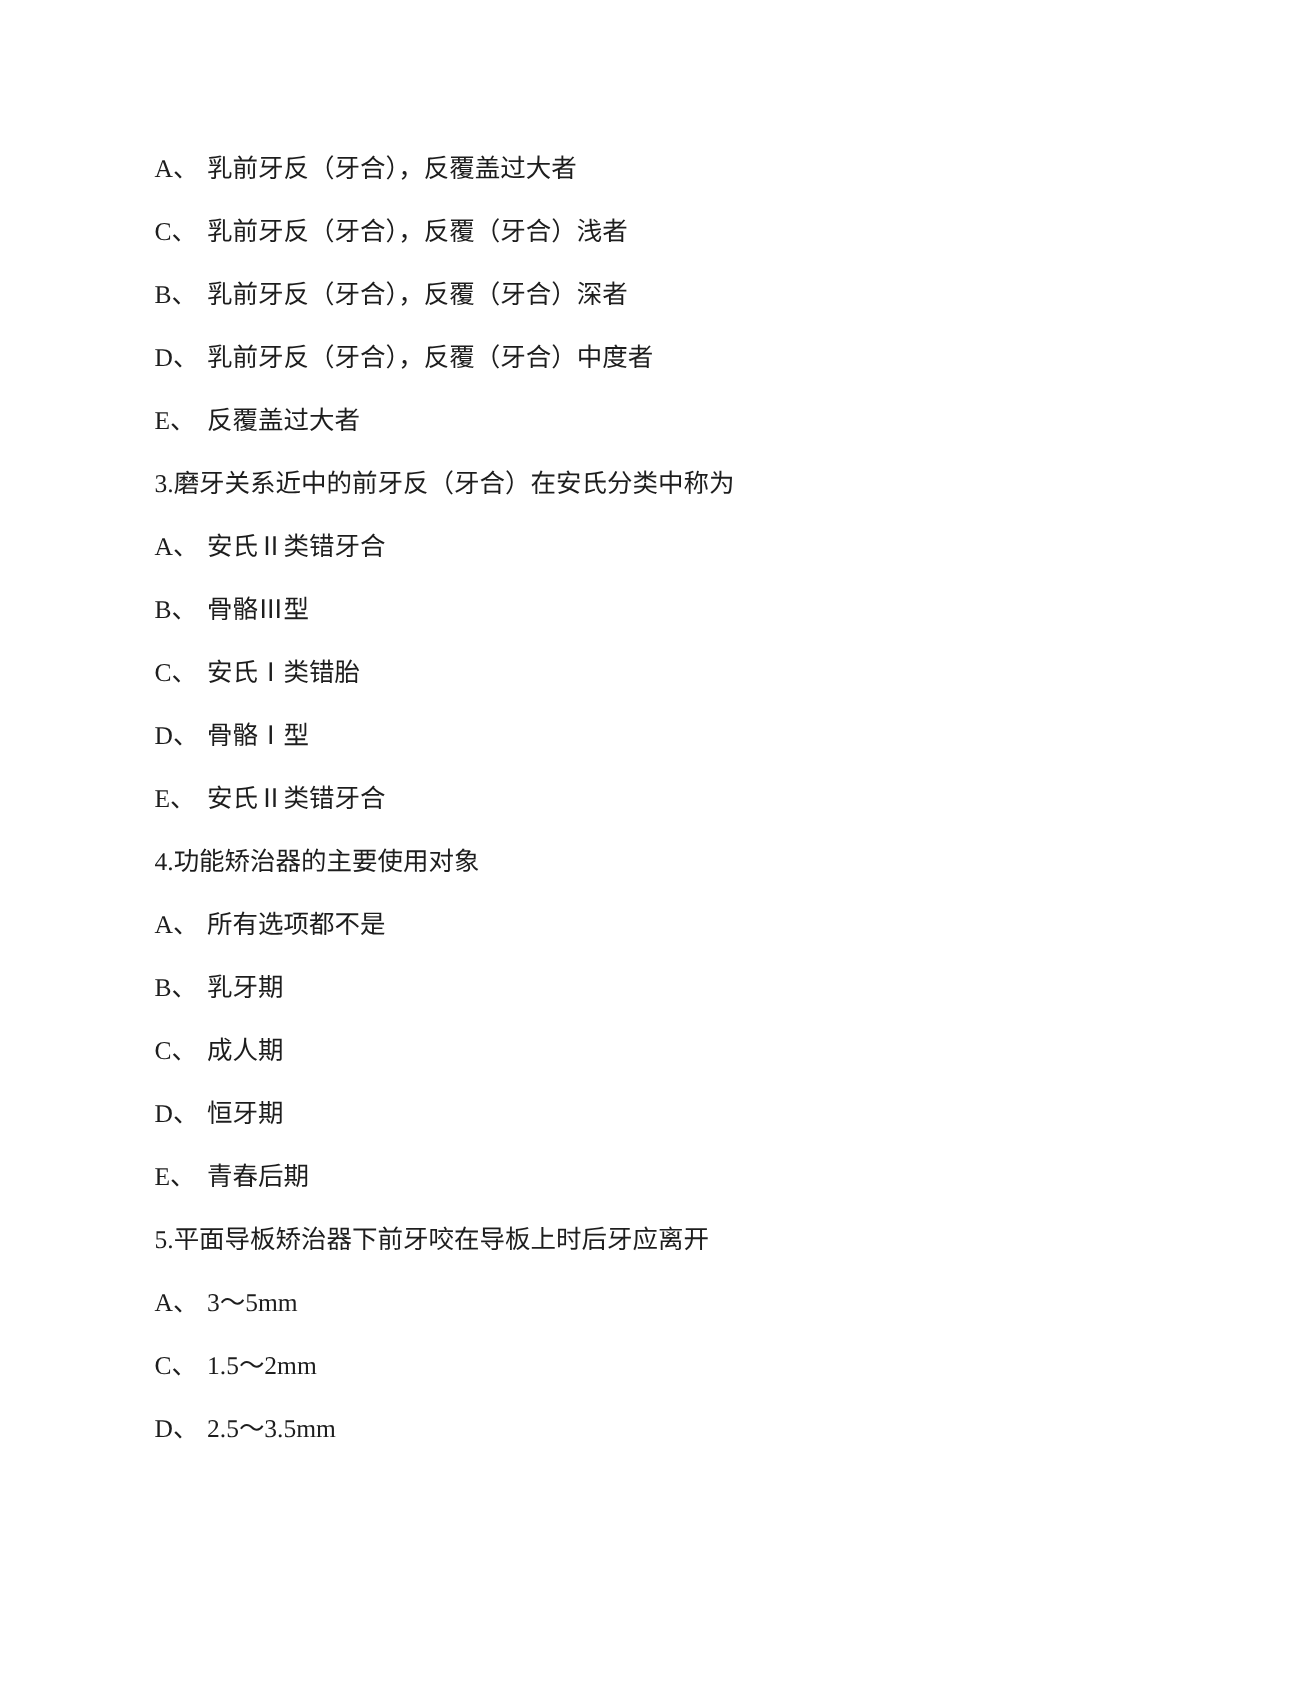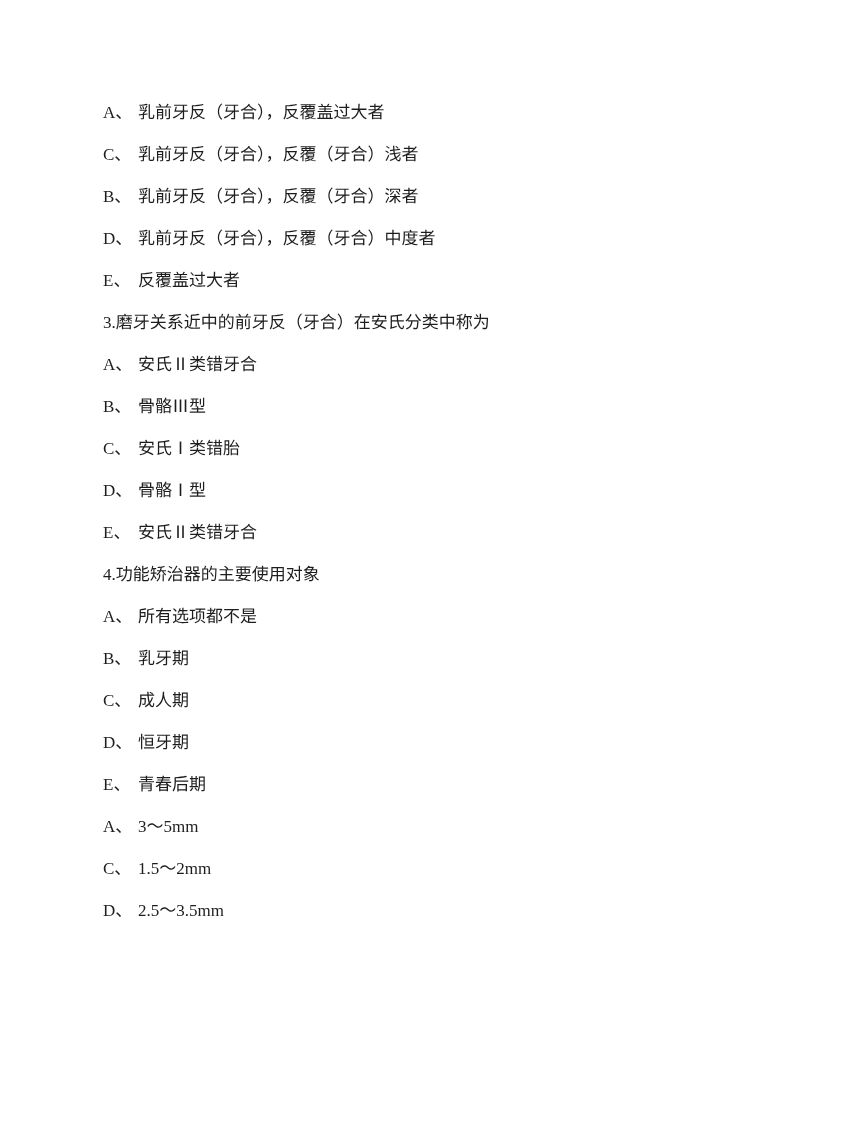--- a/index.html
+++ b/index.html
@@ -101,6 +101,9 @@
       <span class="olabel">E、</span><span class="otext">青春后期</span>
     </div>
 
+    <div class="line stem">
+      <span class="qnum">5.</span><span>平面导板矫治器下前牙咬在导板上时后牙应离开</span>
+    </div>
     <div class="line option">
       <span class="olabel">A、</span><span class="otext">3～5mm</span>
     </div>

